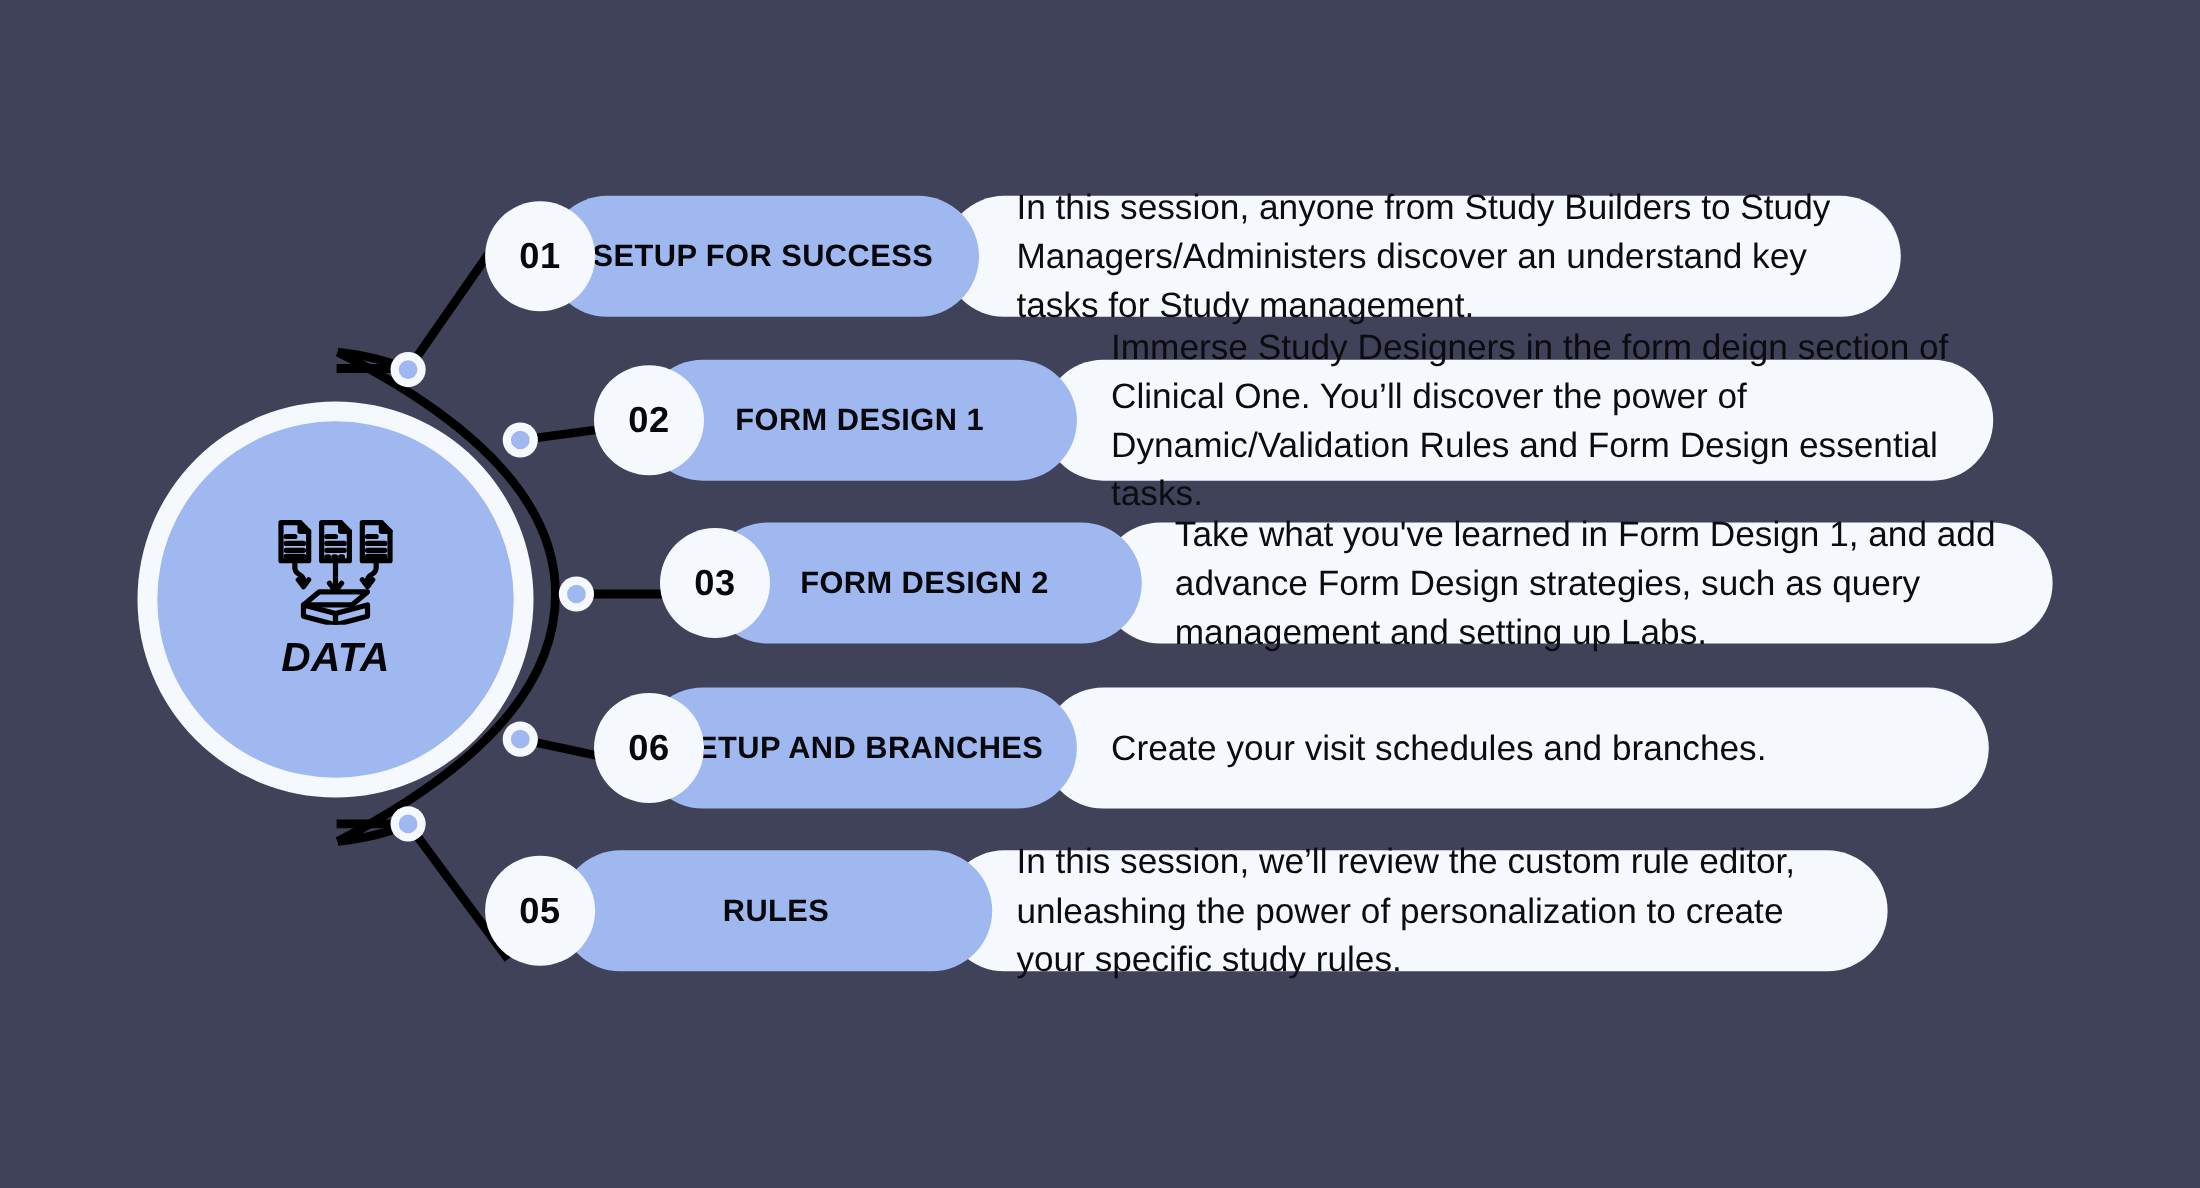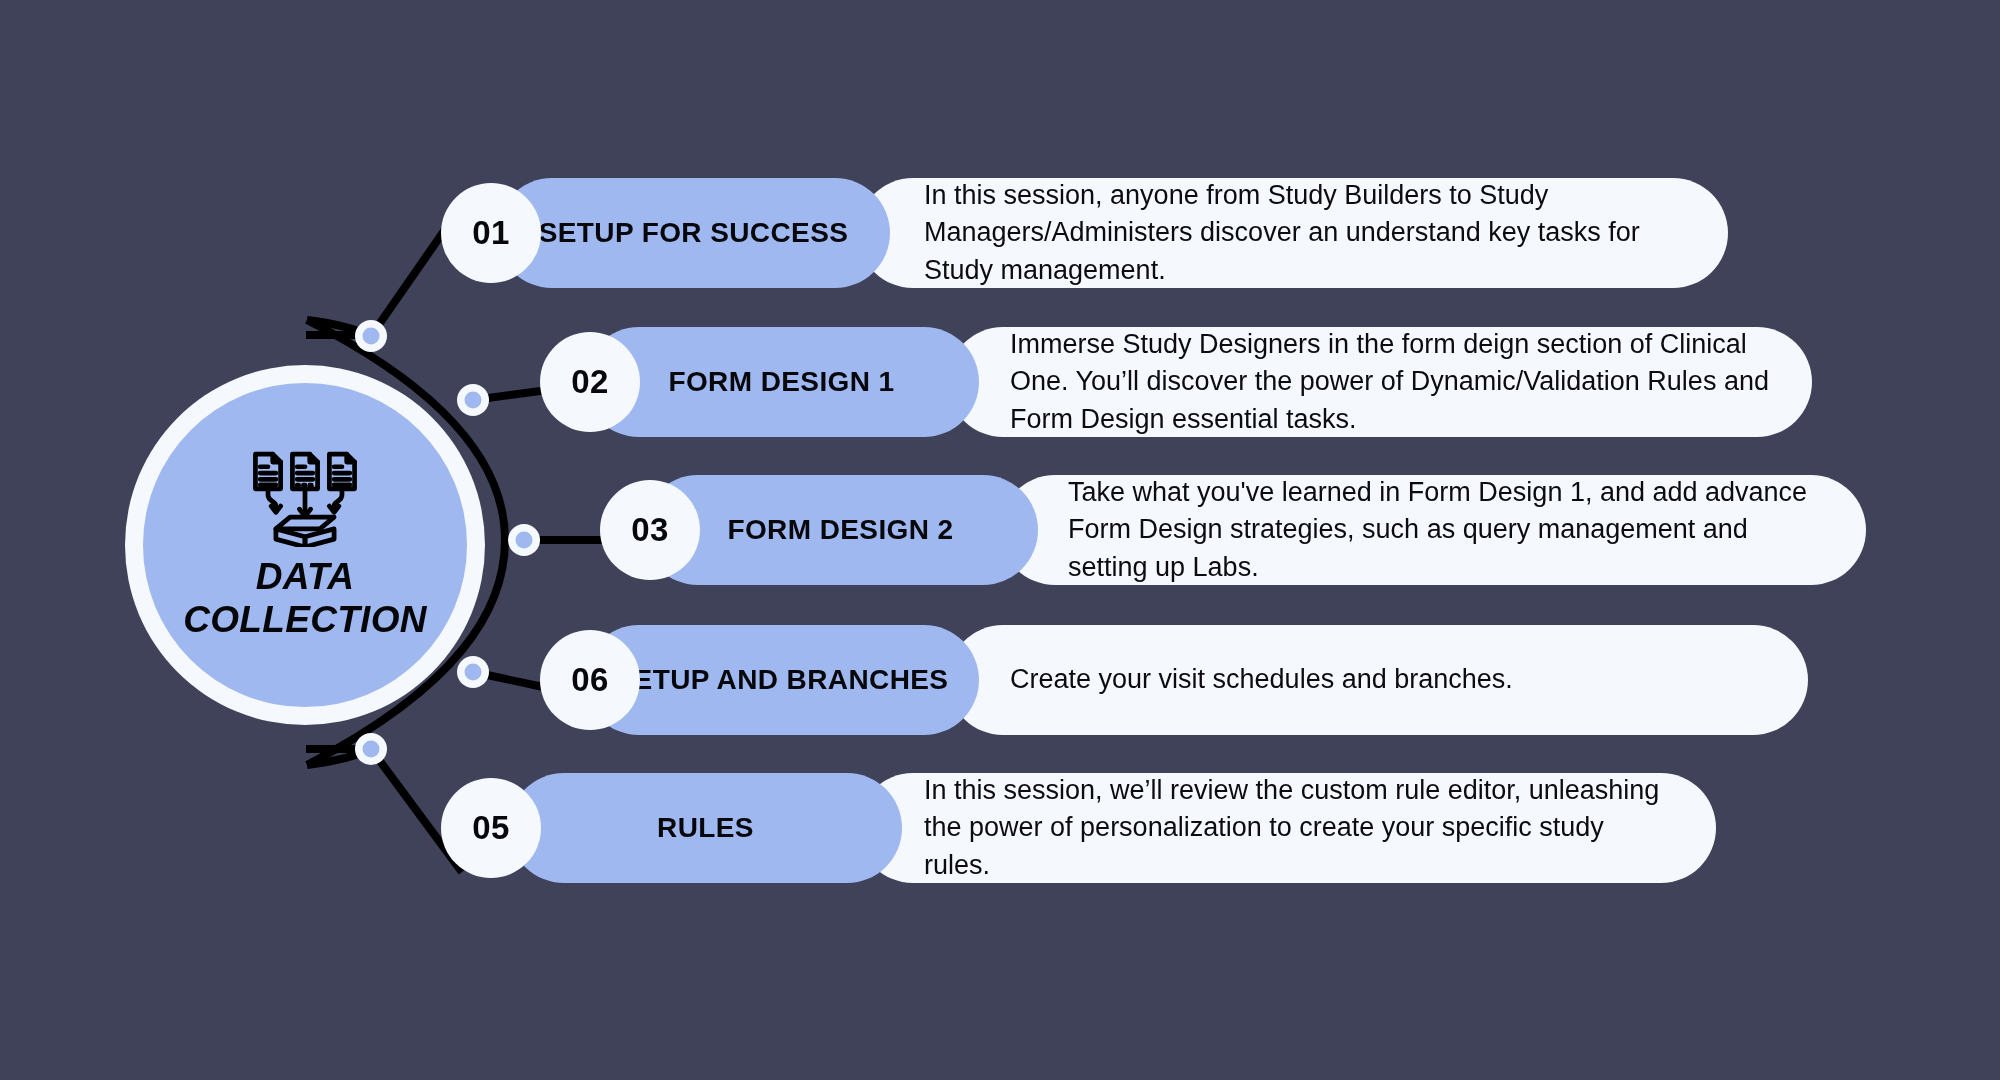--- a/index.html
+++ b/index.html
@@ -55,7 +55,7 @@
   }
   .desc{
     color:#0c0c10;
-    font-size:27px;
+    font-size:32px;
     line-height:1.39;
     padding:0 0 0 0;
     white-space:pre-line;

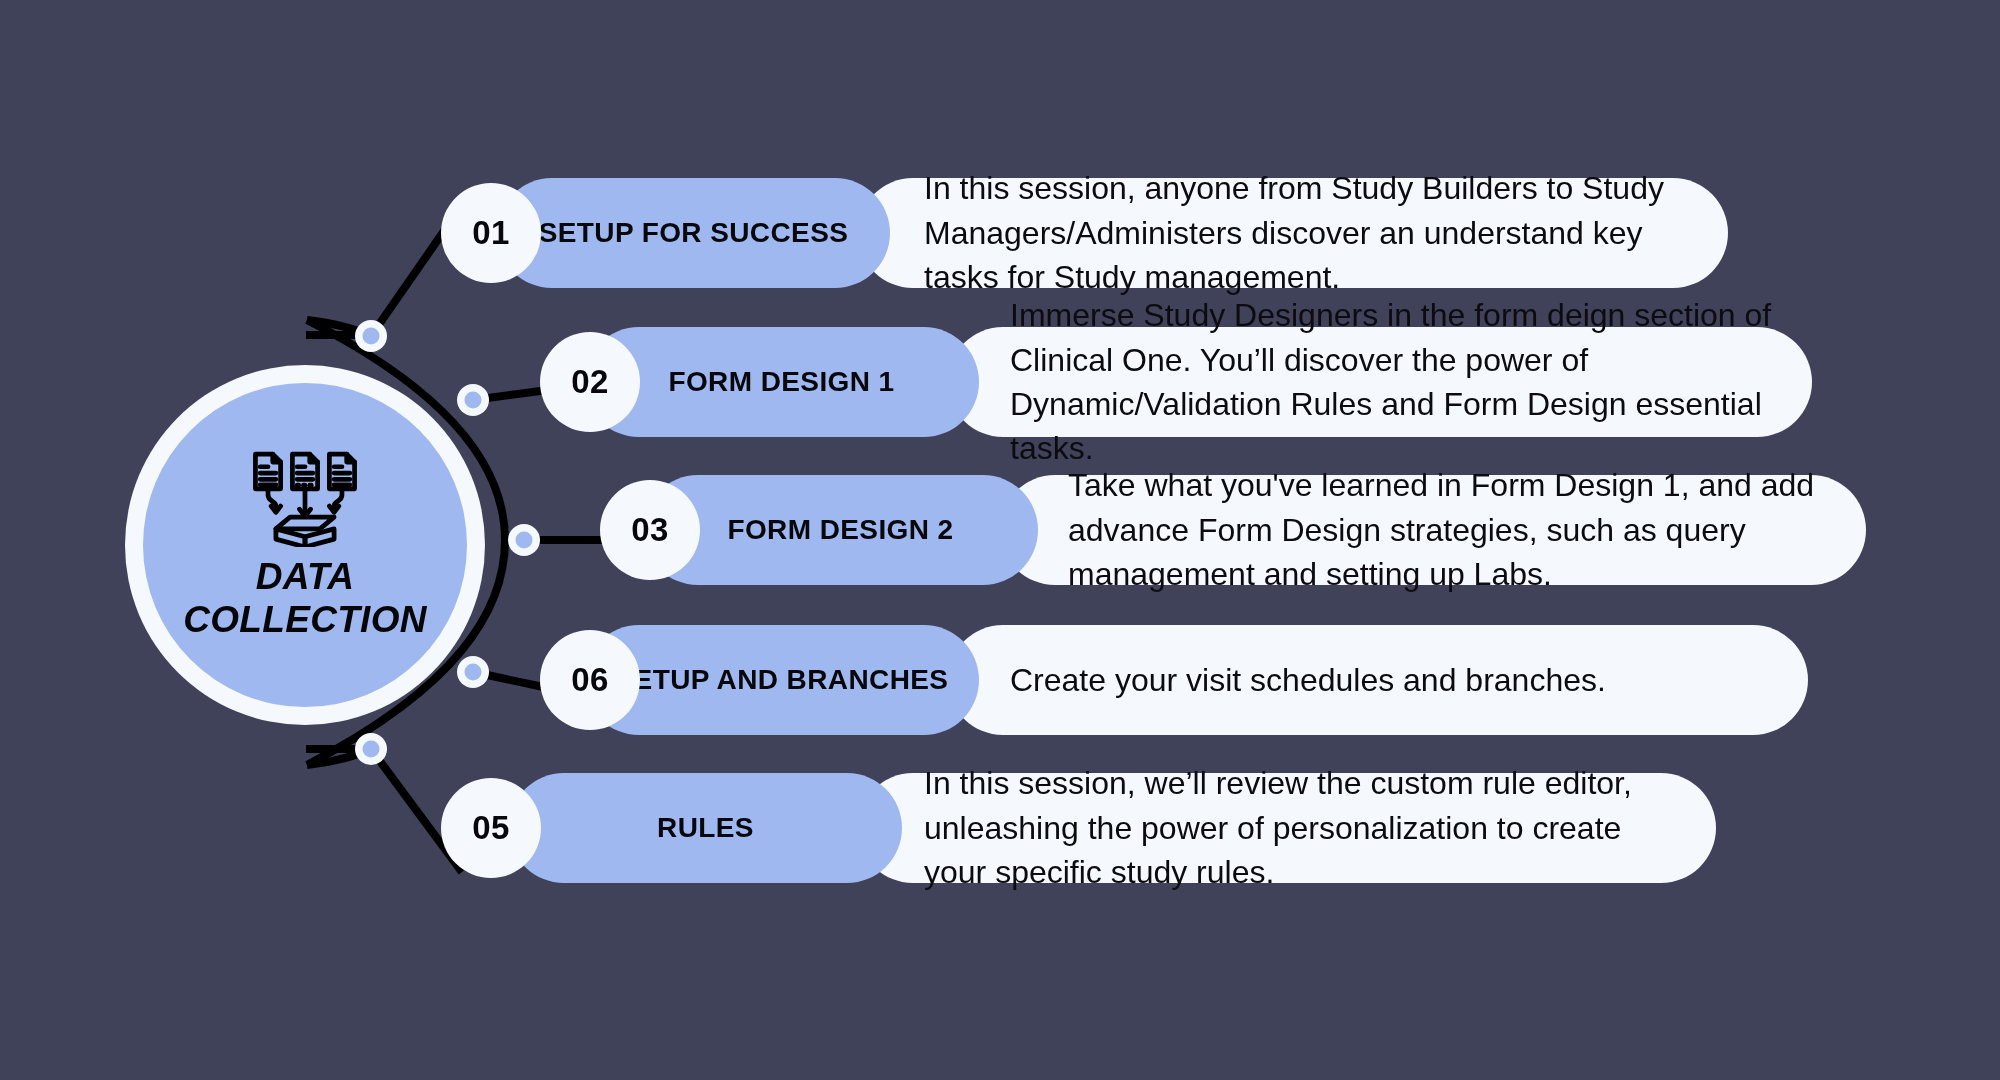--- a/index.html
+++ b/index.html
@@ -172,7 +172,6 @@
         <path d="M75 109 v13 l37 -10 v-13 z"></path>
       </svg>
       <div class="hub-label">DATA</div>
-      <div class="hub-label">COLLECTION</div>
     </div>
   </div>
 

